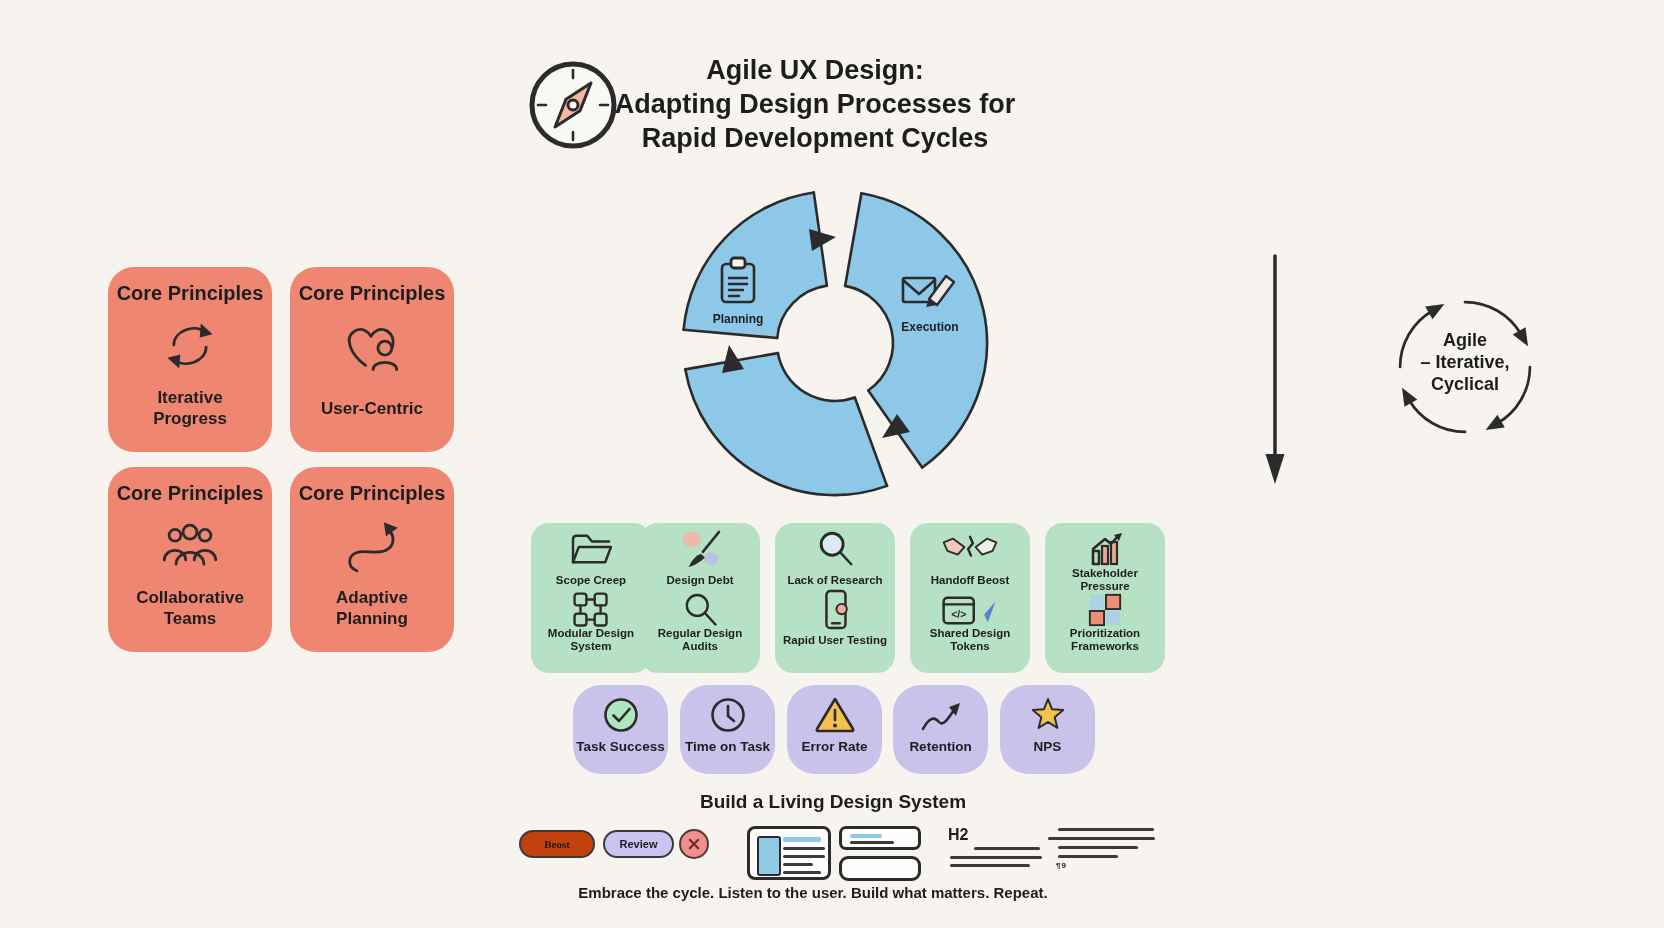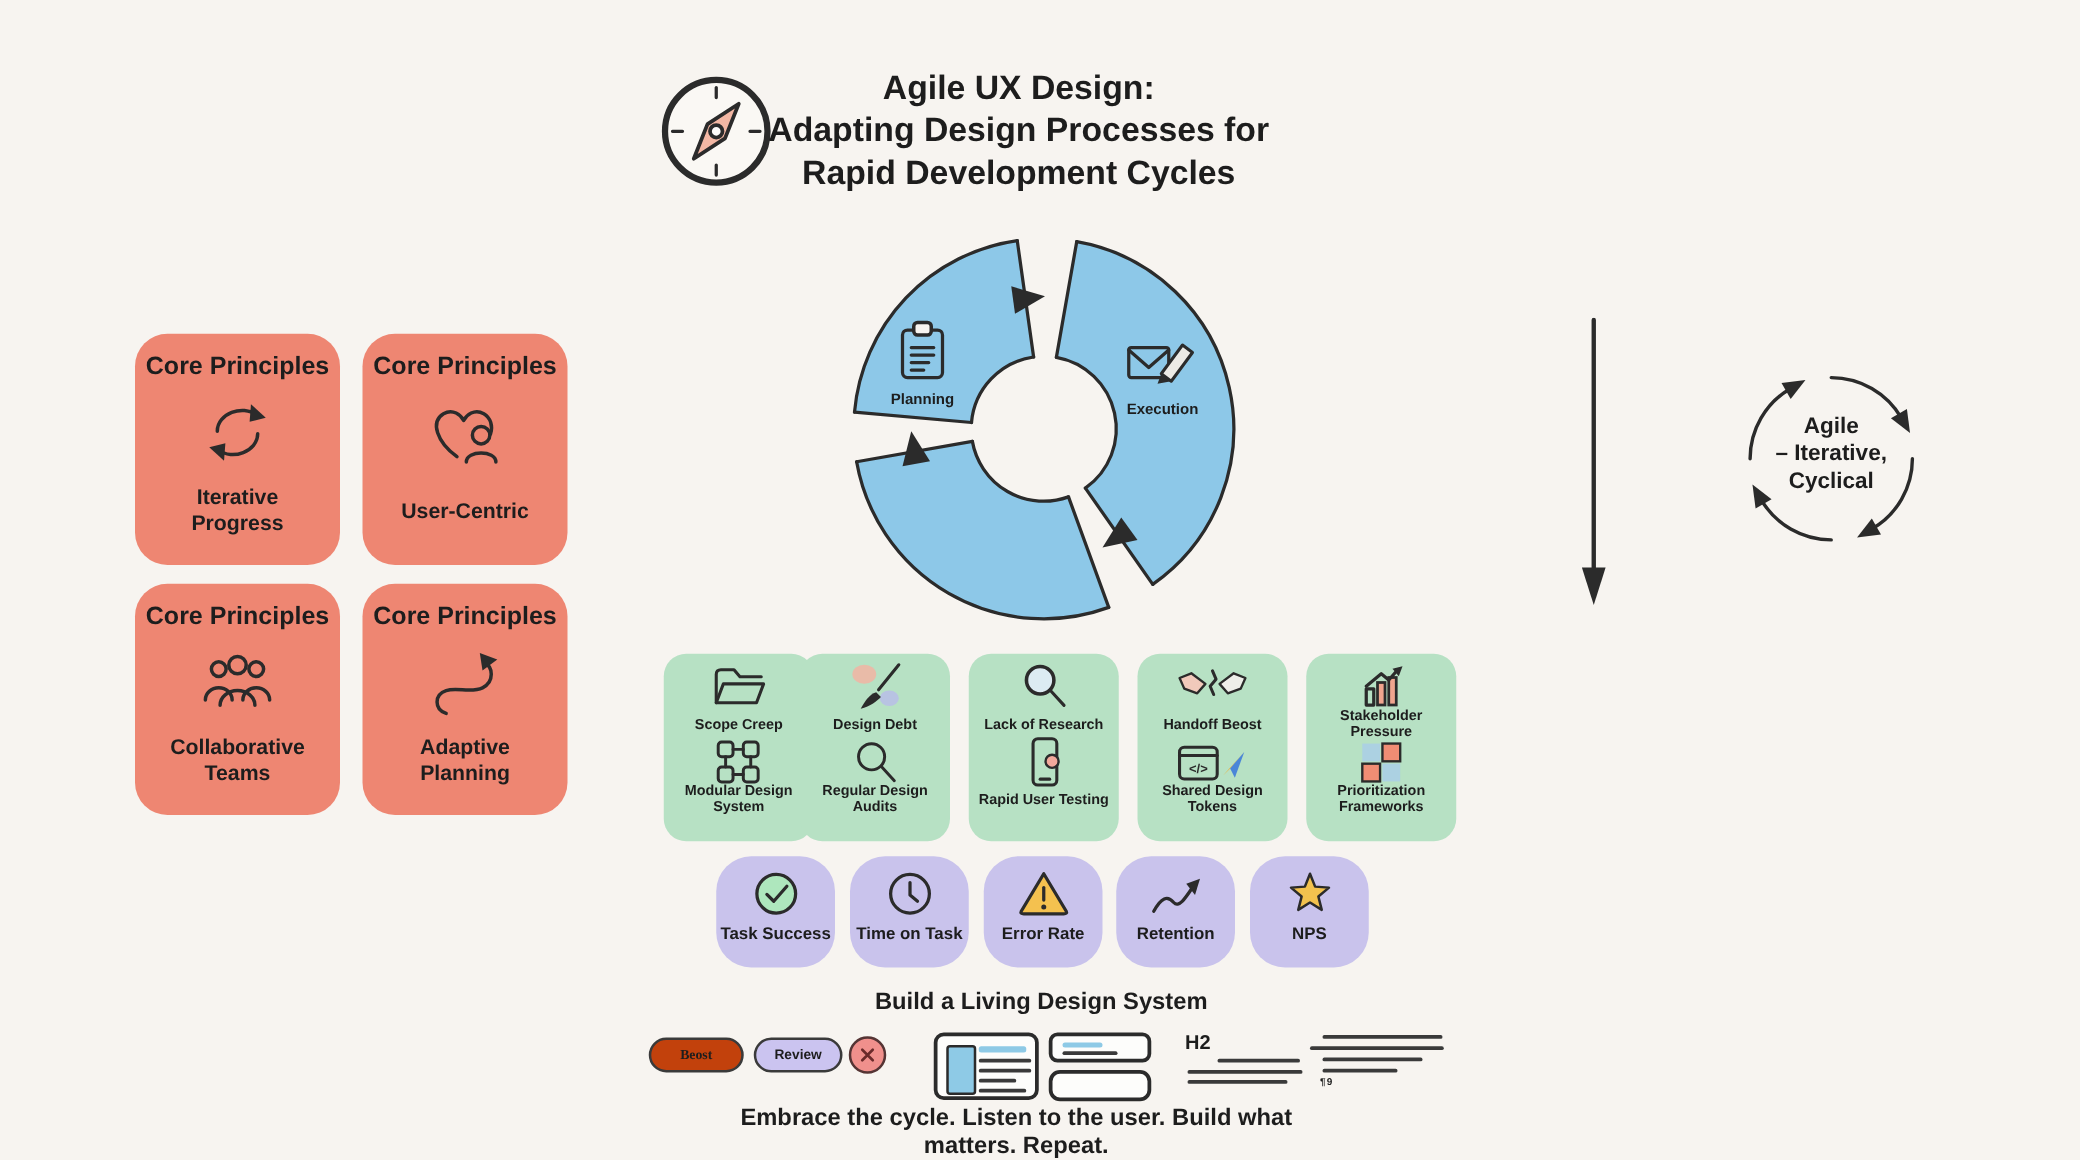--- a/index.html
+++ b/index.html
@@ -62,7 +62,7 @@
   .typo2{left:1048px;top:826px;width:110px;height:48px;}
   .caption-sample{position:absolute;font-size:8px;font-weight:800;letter-spacing:1px;}
 
-  .tagline{left:563px;top:884px;width:500px;text-align:center;font-size:19px;font-weight:700;}
+  .tagline{left:563px;top:884px;width:500px;text-align:center;font-size:15px;font-weight:700;}
 </style>
 </head>
 <body>

